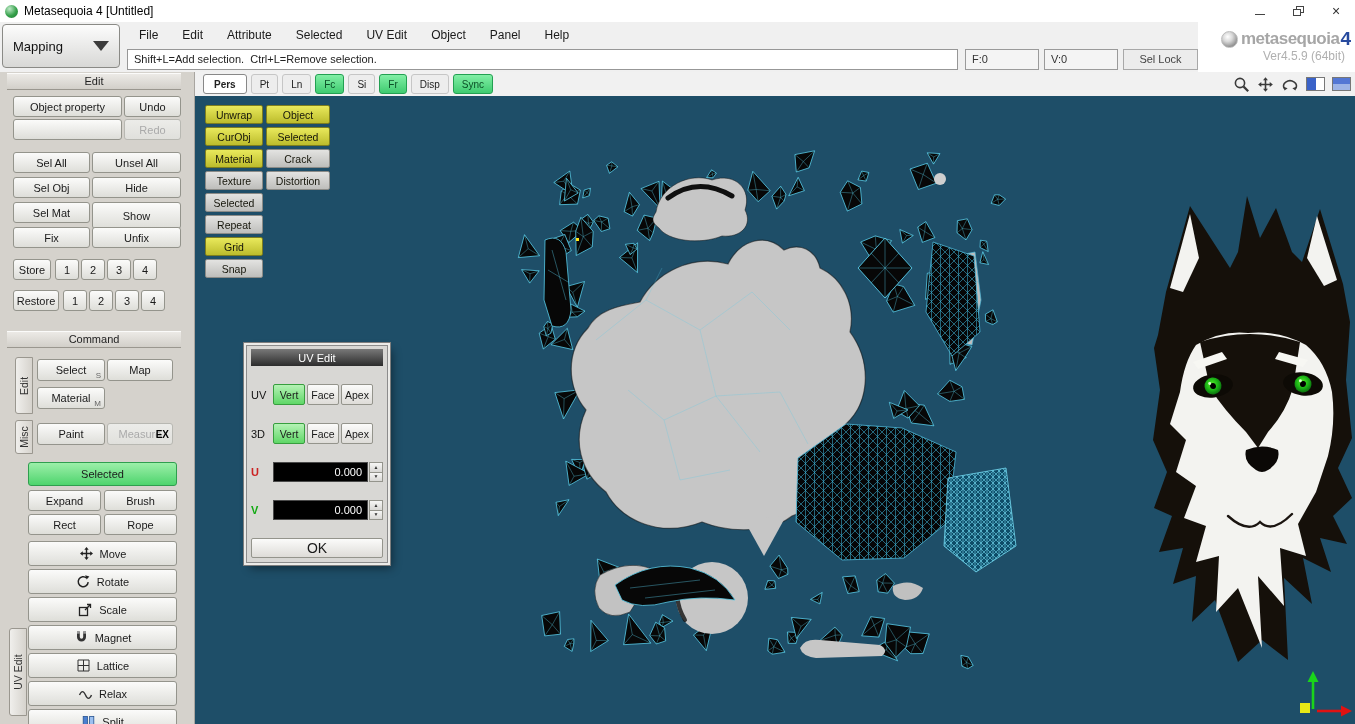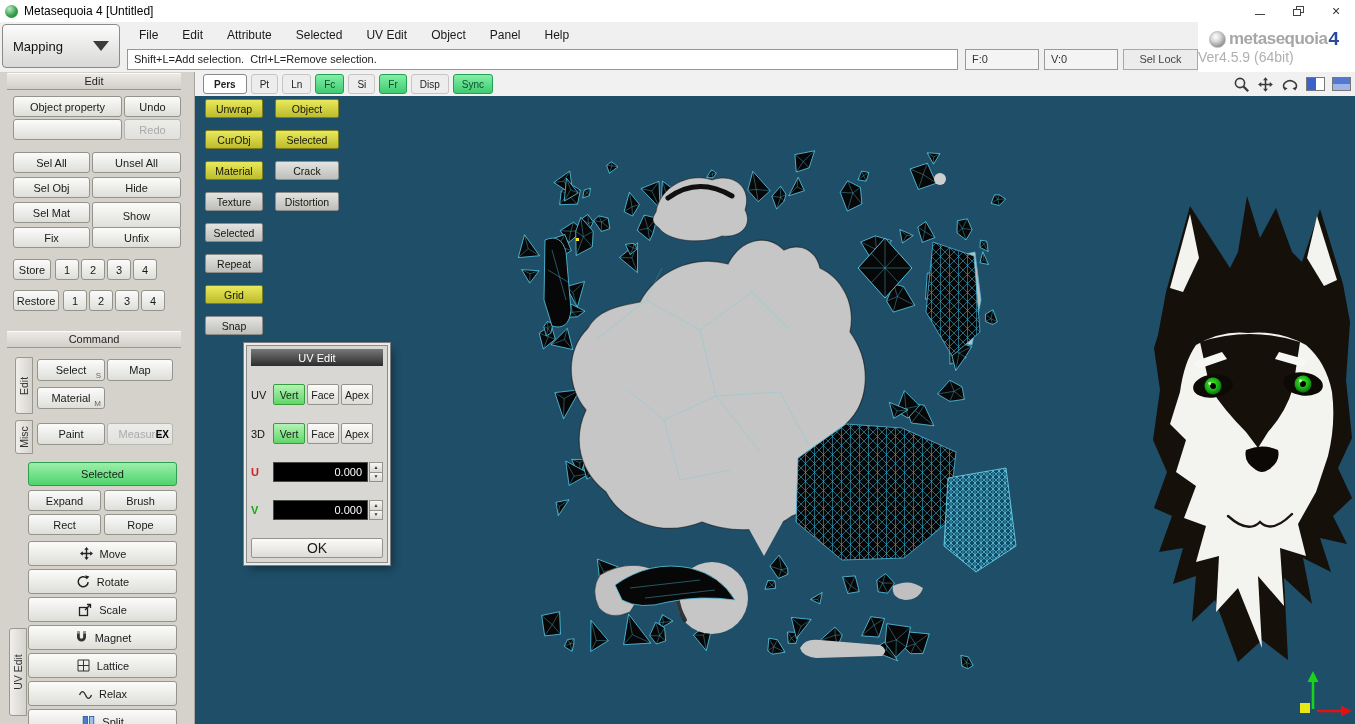--- a/index.html
+++ b/index.html
@@ -31,7 +31,7 @@
 .tri{width:0;height:0;border-left:8px solid transparent;border-right:8px solid transparent;border-top:10px solid #3c3c3c}
 
 .logo-box{position:absolute;top:22px;right:0;width:157px;height:50px;background:#fff;z-index:5;padding-top:6px}
-.logo-row{display:flex;align-items:center;justify-content:flex-end;padding-right:16px}
+.logo-row{display:flex;align-items:center;justify-content:flex-end;padding-right:4px}
 .logo-circle{width:17px;height:17px;border-radius:50%;background:radial-gradient(circle at 38% 32%,#ffffff 0%,#d8d8d8 35%,#8f8f8f 75%,#6f6f6f 100%);margin-right:3px;border:1px solid #bbb}
 .logo-gray{font-size:17px;font-weight:bold;color:#a6a6a6;letter-spacing:-0.5px}
 .logo-num{font-size:19px;font-weight:bold;color:#274a9e;margin-left:1px}

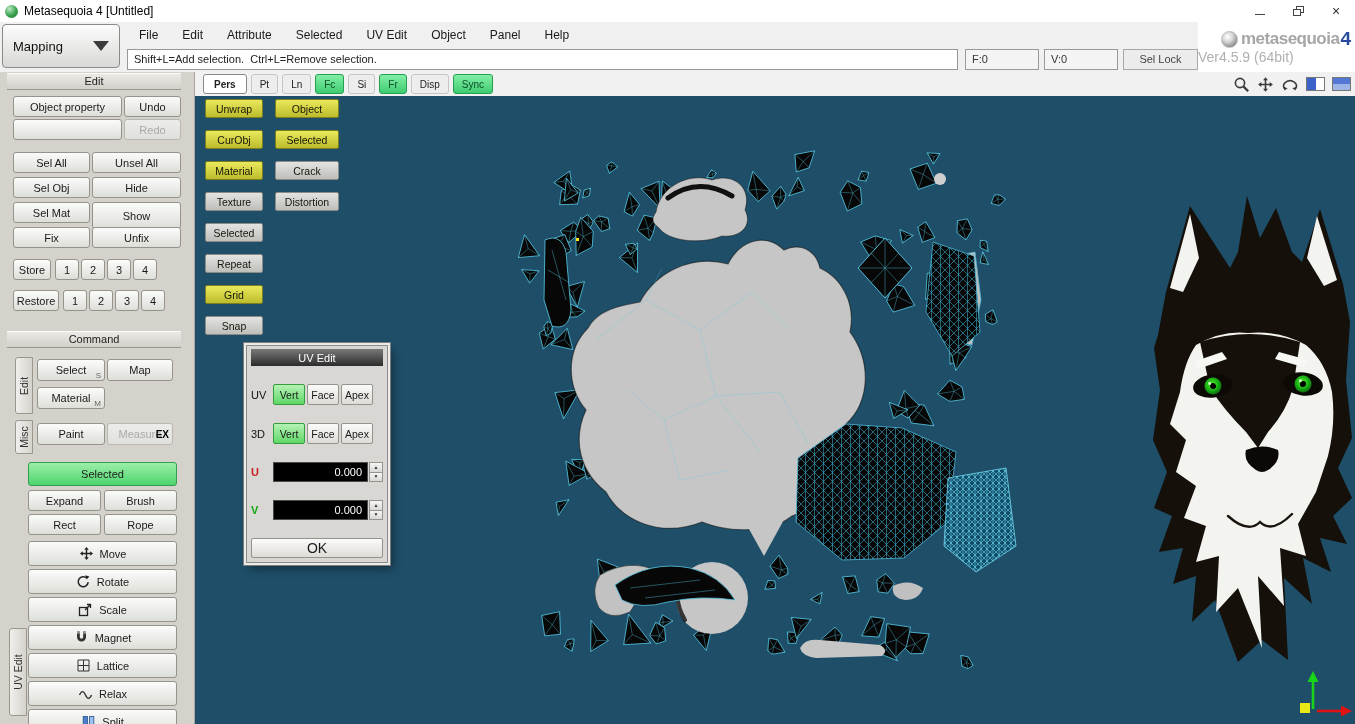--- a/index.html
+++ b/index.html
@@ -35,7 +35,7 @@
 .logo-circle{width:17px;height:17px;border-radius:50%;background:radial-gradient(circle at 38% 32%,#ffffff 0%,#d8d8d8 35%,#8f8f8f 75%,#6f6f6f 100%);margin-right:3px;border:1px solid #bbb}
 .logo-gray{font-size:17px;font-weight:bold;color:#a6a6a6;letter-spacing:-0.5px}
 .logo-num{font-size:19px;font-weight:bold;color:#274a9e;margin-left:1px}
-.logo-ver{text-align:left;padding-right:2px;font-size:14px;color:#b0b0b0;margin-top:-1px}
+.logo-ver{text-align:right;padding-right:10px;font-size:12px;color:#b0b0b0;margin-top:-1px}
 
 
 .viewbar{position:absolute;left:195px;top:72px;right:0;height:24px;background:#f1f1f1;display:flex;align-items:center;gap:4px;padding-left:8px;z-index:5}

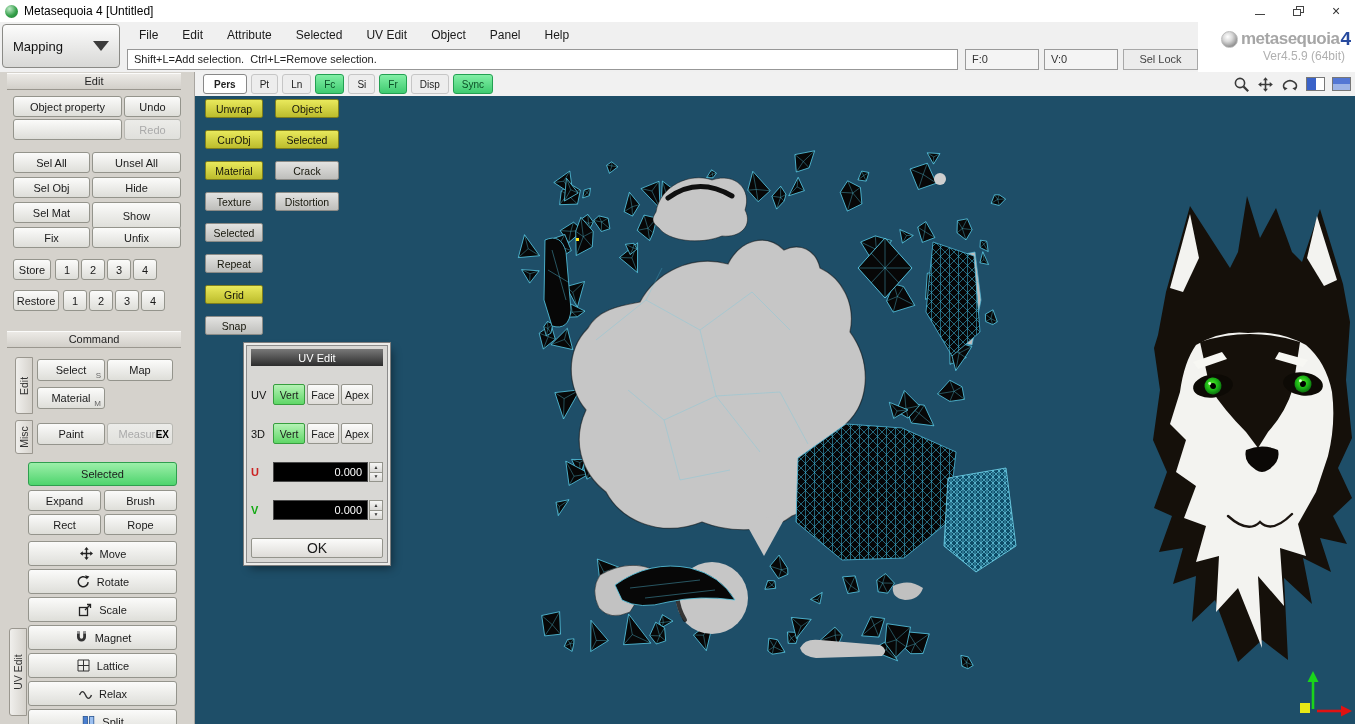--- a/index.html
+++ b/index.html
@@ -61,7 +61,7 @@
 #viewport{position:absolute;left:195px;top:96px;right:0;bottom:0;background:#1e4e68;overflow:hidden}
 #viewport svg.scene{position:absolute;left:0;top:0}
 
-.uv-toggle-panel{position:absolute;left:10px;top:3px;display:grid;grid-template-columns:58px 64px;gap:12px;z-index:3}
+.uv-toggle-panel{position:absolute;left:10px;top:9px;display:grid;grid-template-columns:58px 64px;gap:3px;z-index:3}
 .uvt{height:19px;font-size:10.5px;border-radius:2px;color:#15150a;display:flex;align-items:center;justify-content:center;padding:0}
 .uvt.on{background:linear-gradient(#e9e95c,#bcbc2c);border:1px solid #7e7e1e}
 .uvt.off{background:linear-gradient(#e3e3e1,#bebebb);border:1px solid #8b8b87}

